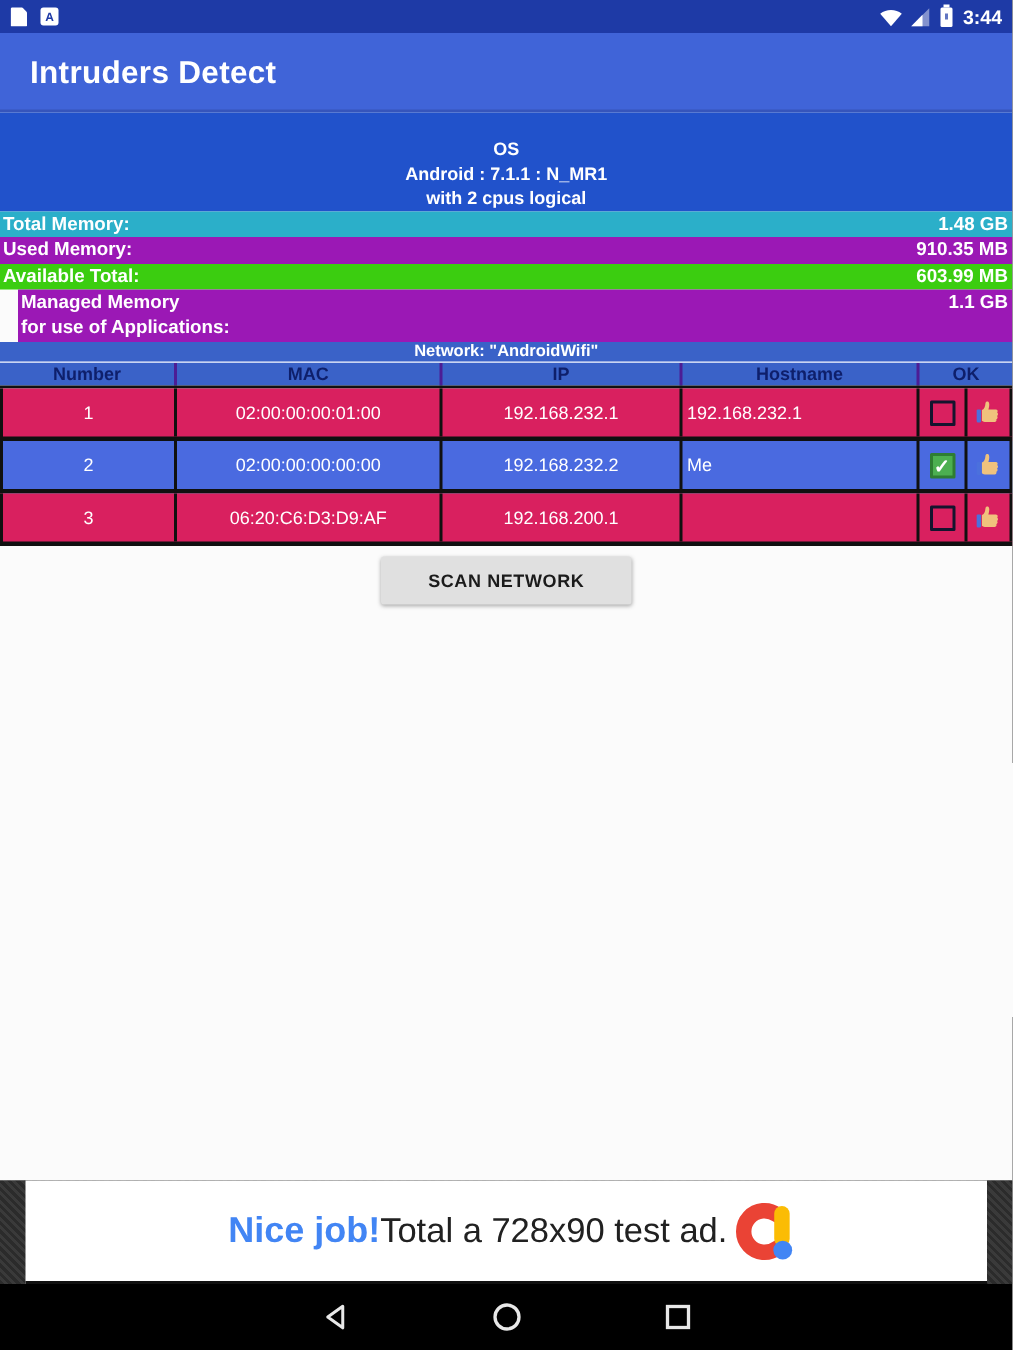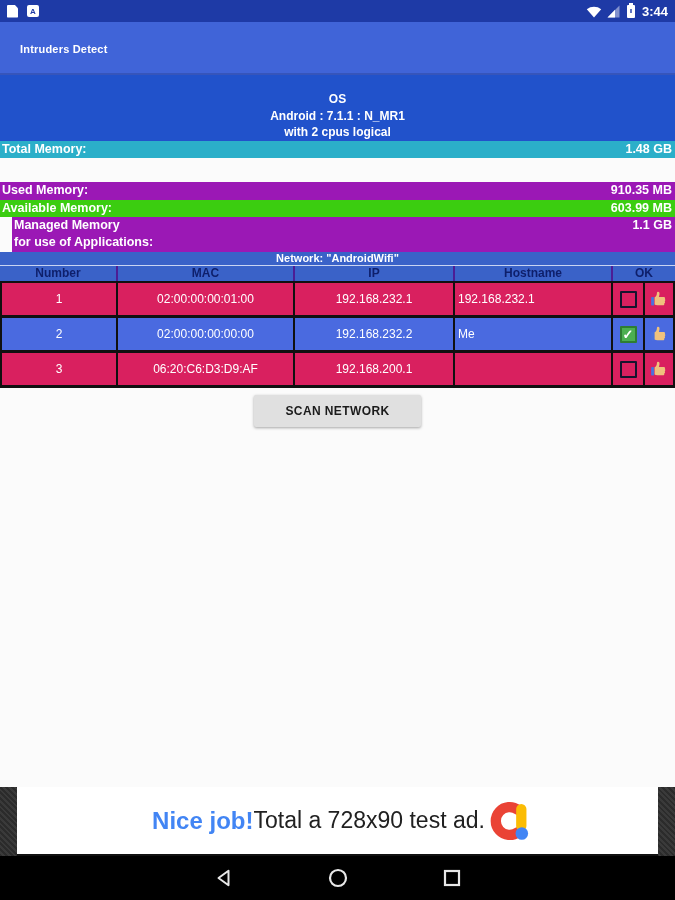--- a/index.html
+++ b/index.html
@@ -31,7 +31,7 @@
     height:53px; background:#4064d8; display:flex; align-items:center;
     padding:0 20px; flex:0 0 auto; box-shadow:inset 0 -2px 0 rgba(0,0,30,.15);
   }
-  .app-title{ color:#fff; font-size:11px; font-weight:bold; letter-spacing:.2px; }
+  .app-title{ color:#fff; font-size:21px; font-weight:bold; letter-spacing:.2px; }
   
   .os-info{
     height:66px; background:#2152cb; color:#fff; text-align:center;

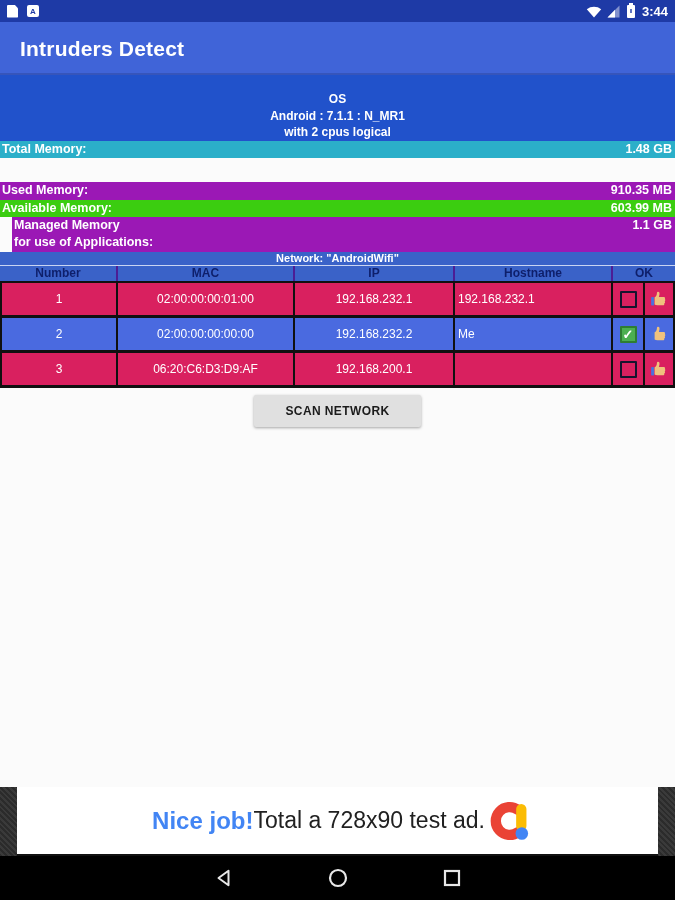--- a/index.html
+++ b/index.html
@@ -133,7 +133,7 @@
     <span class="lbl">Total Memory:</span>
     <span class="val">1.48 GB</span>
   </div>
-  <div class="mem-row m2" style="background-color: rgb(155, 24, 181); margin-top: 24px;">
+  <div class="mem-row m2" style="background-color: rgb(155, 24, 181);">
     <span class="lbl">Used Memory:</span>
     <span class="val">910.35 MB</span>
   </div>

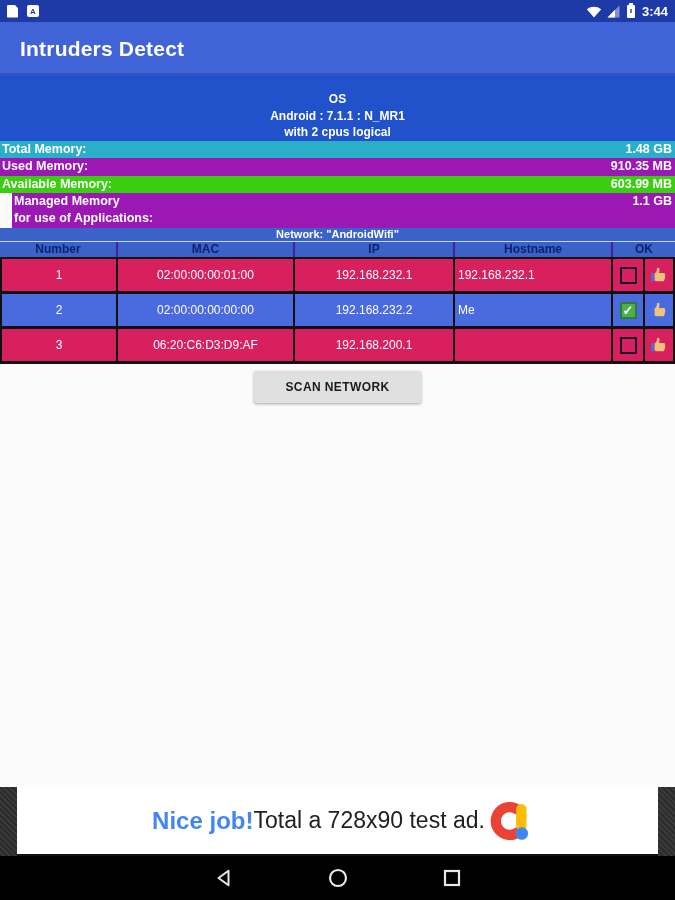--- a/index.html
+++ b/index.html
@@ -138,7 +138,7 @@
     <span class="val">910.35 MB</span>
   </div>
   <div class="mem-row m3" style="background-color: rgb(59, 205, 16);">
-    <span class="lbl">Available Memory:</span>
+    <span class="lbl">Available Total:</span>
     <span class="val">603.99 MB</span>
   </div>
   <div class="mem-row m4" style="background-color: rgb(155, 24, 181);">

